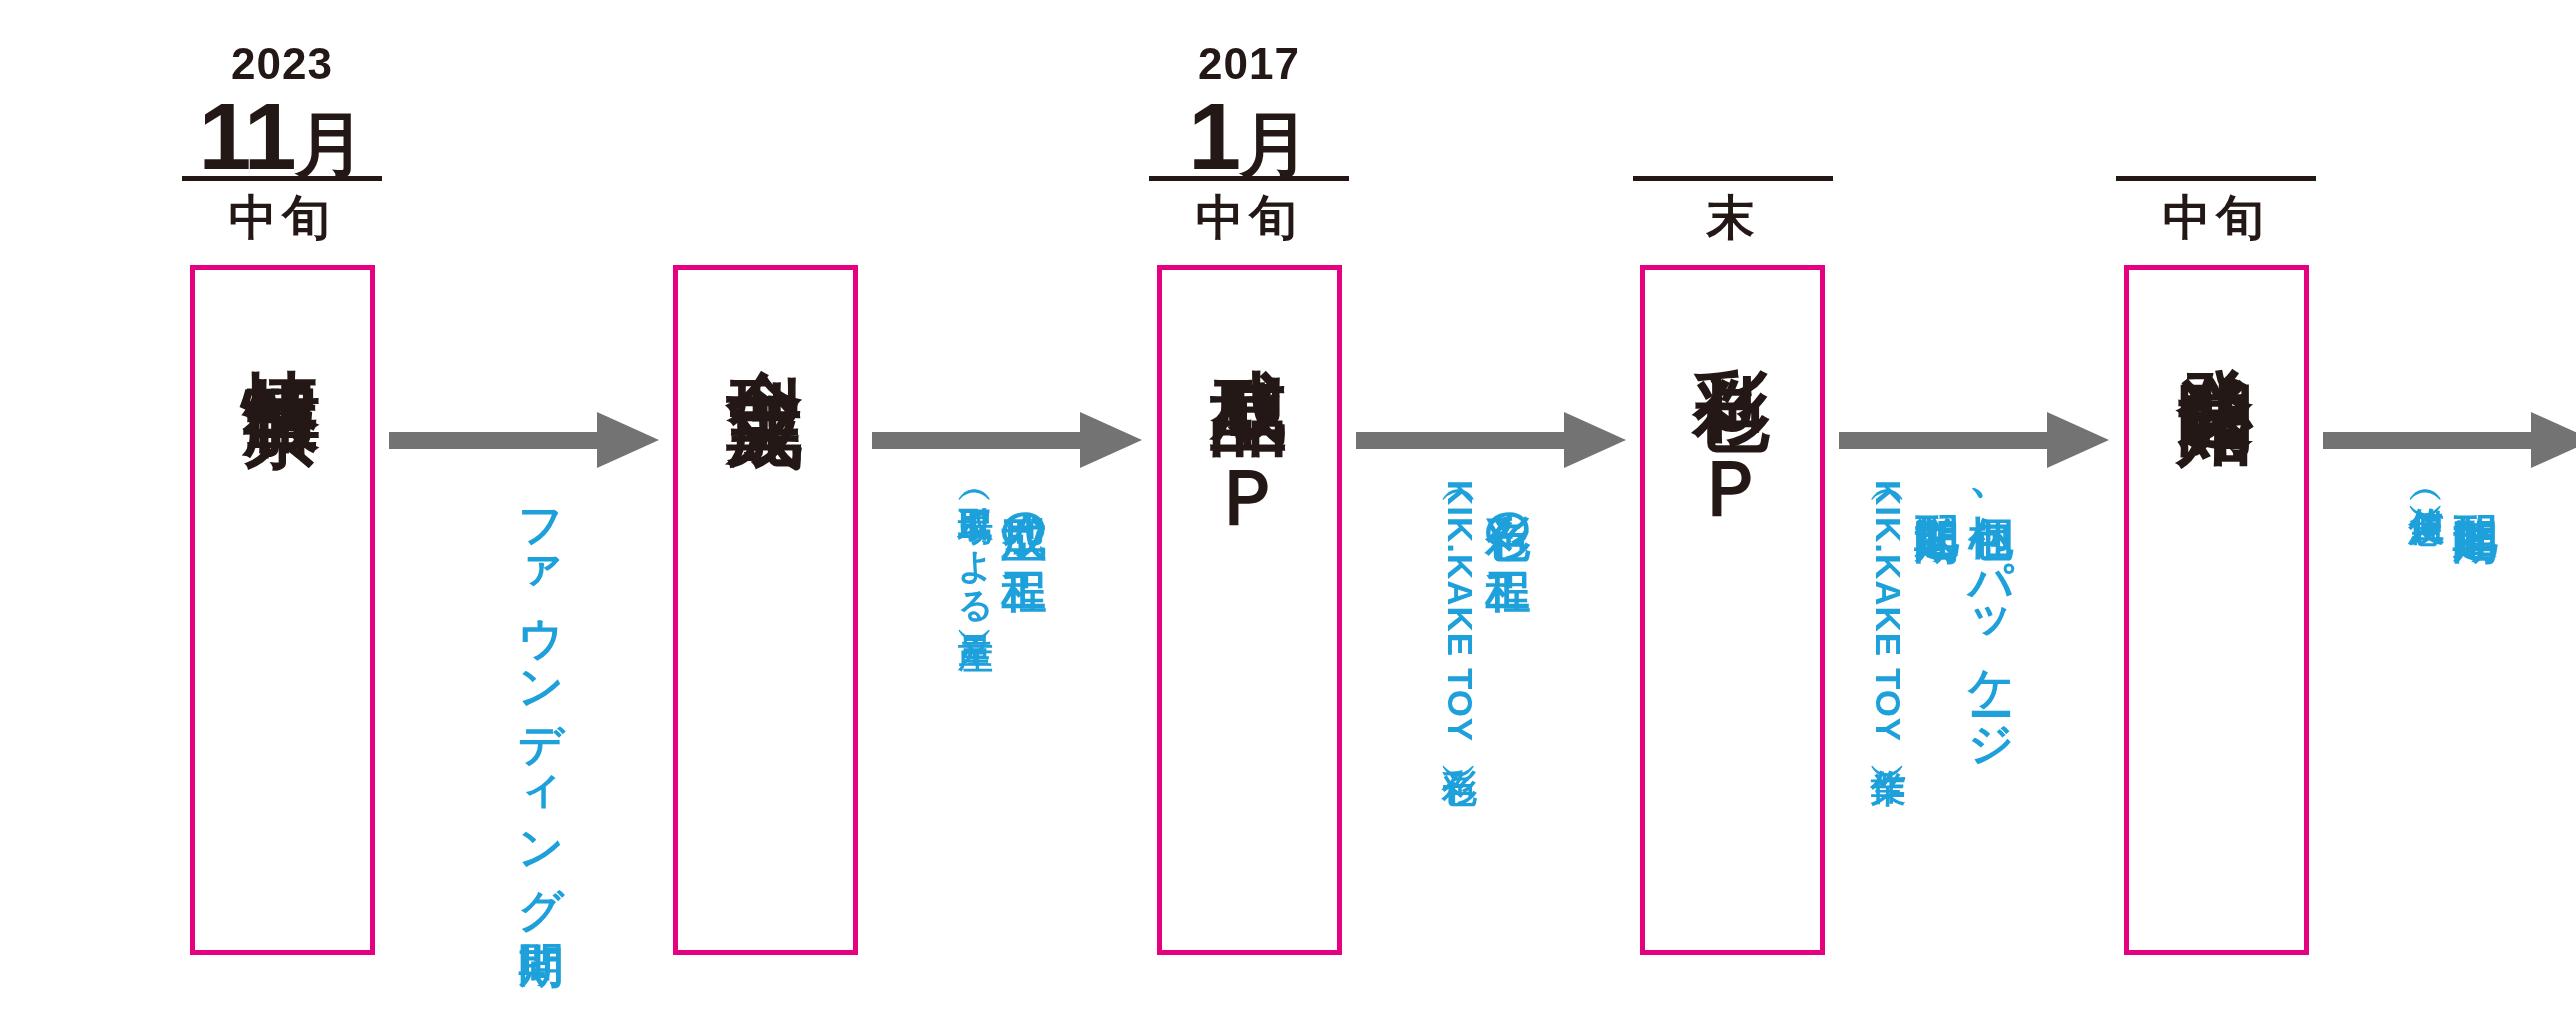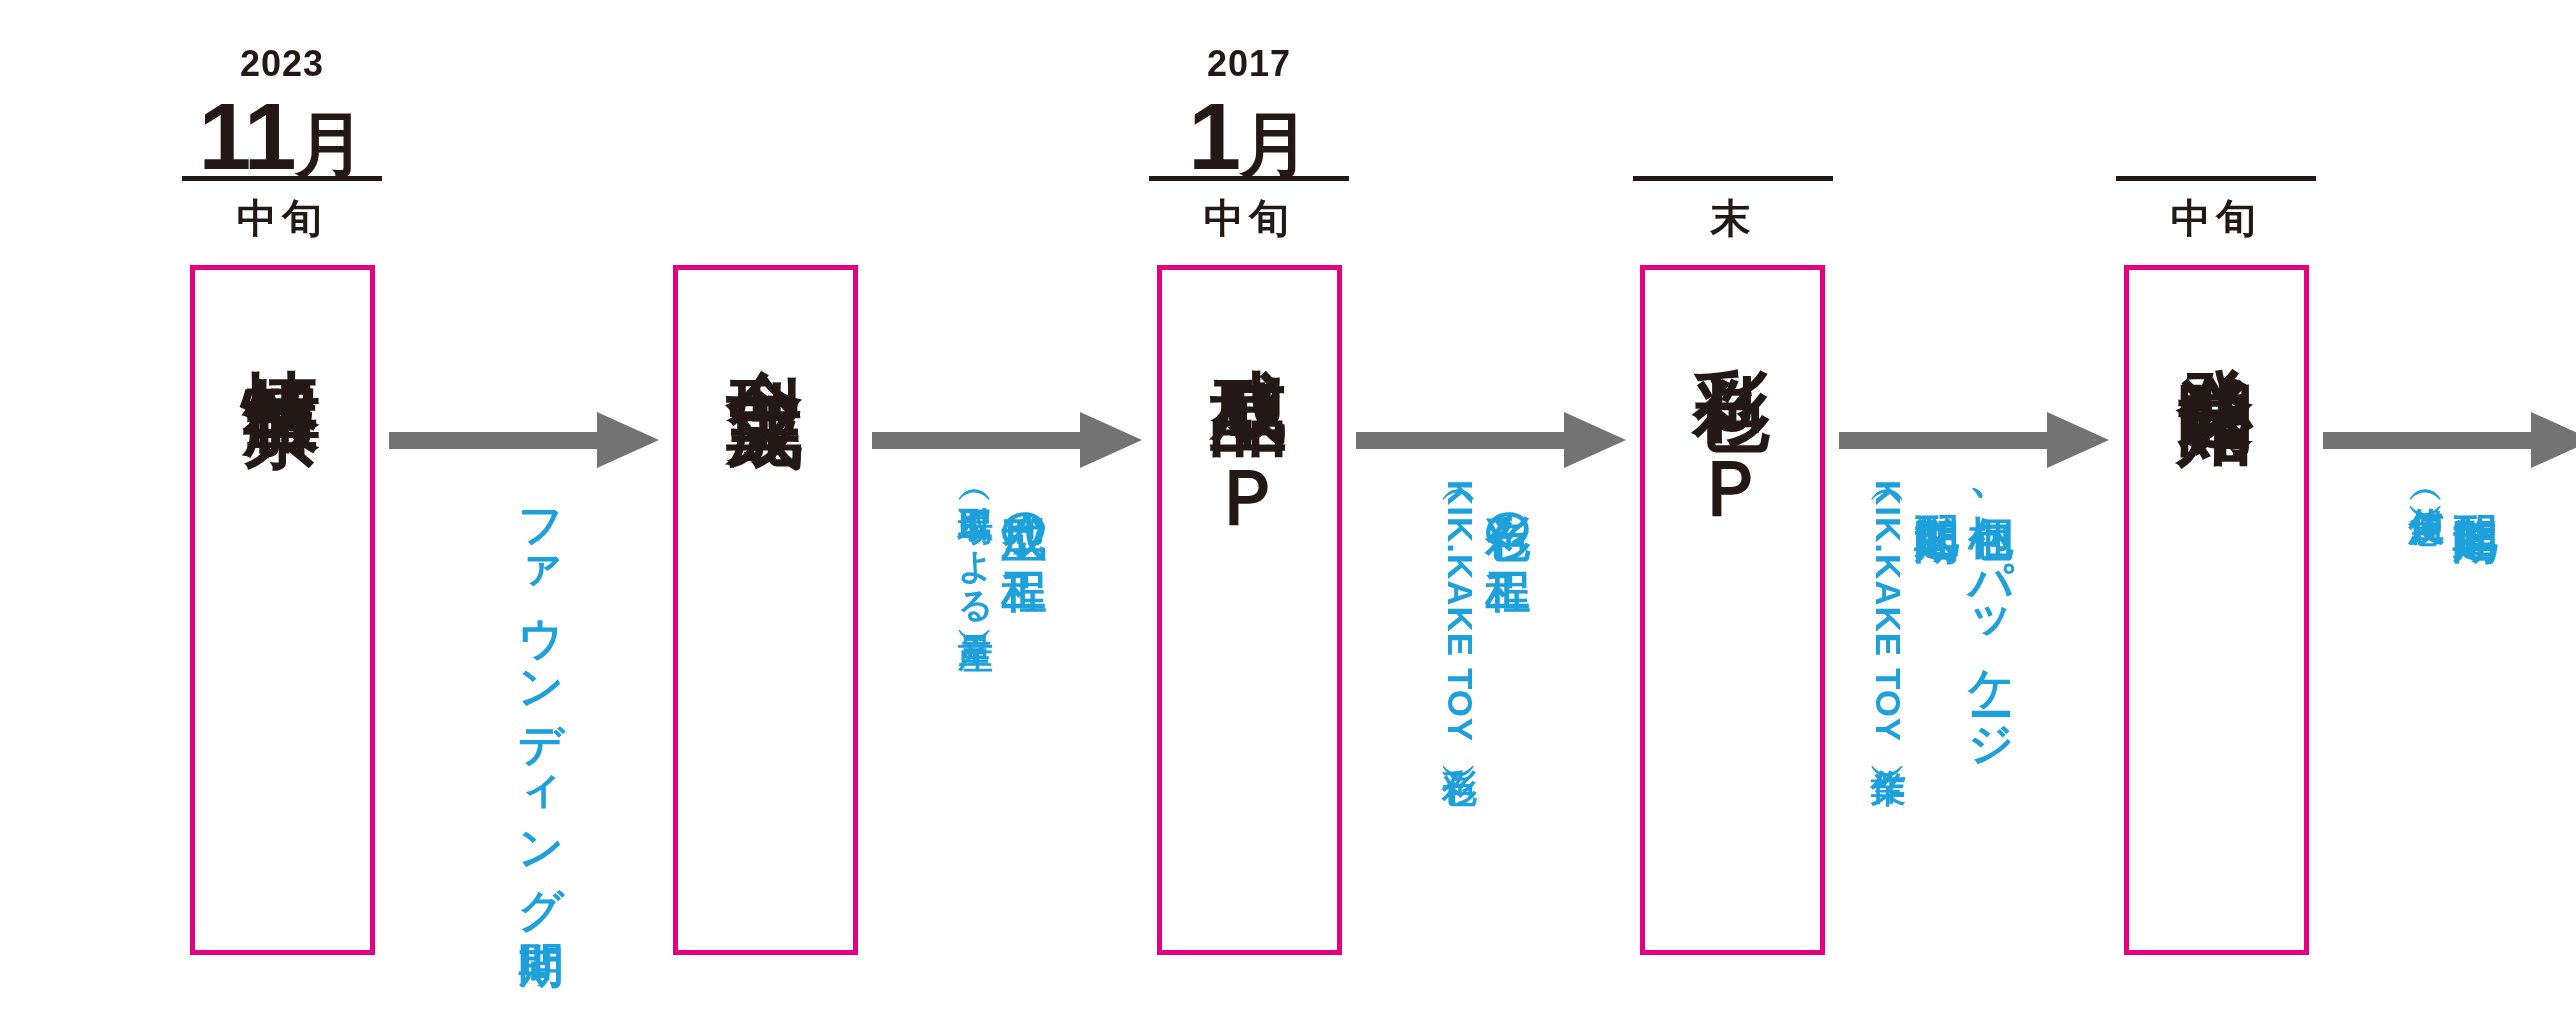--- a/index.html
+++ b/index.html
@@ -24,7 +24,7 @@
   .hdr .year {
     position: absolute;
     top: 0; left: 0; right: 0;
-    font-size: 36px;
+    font-size: 44px;
     line-height: 35px;
     font-weight: 800;
     letter-spacing: 1px;

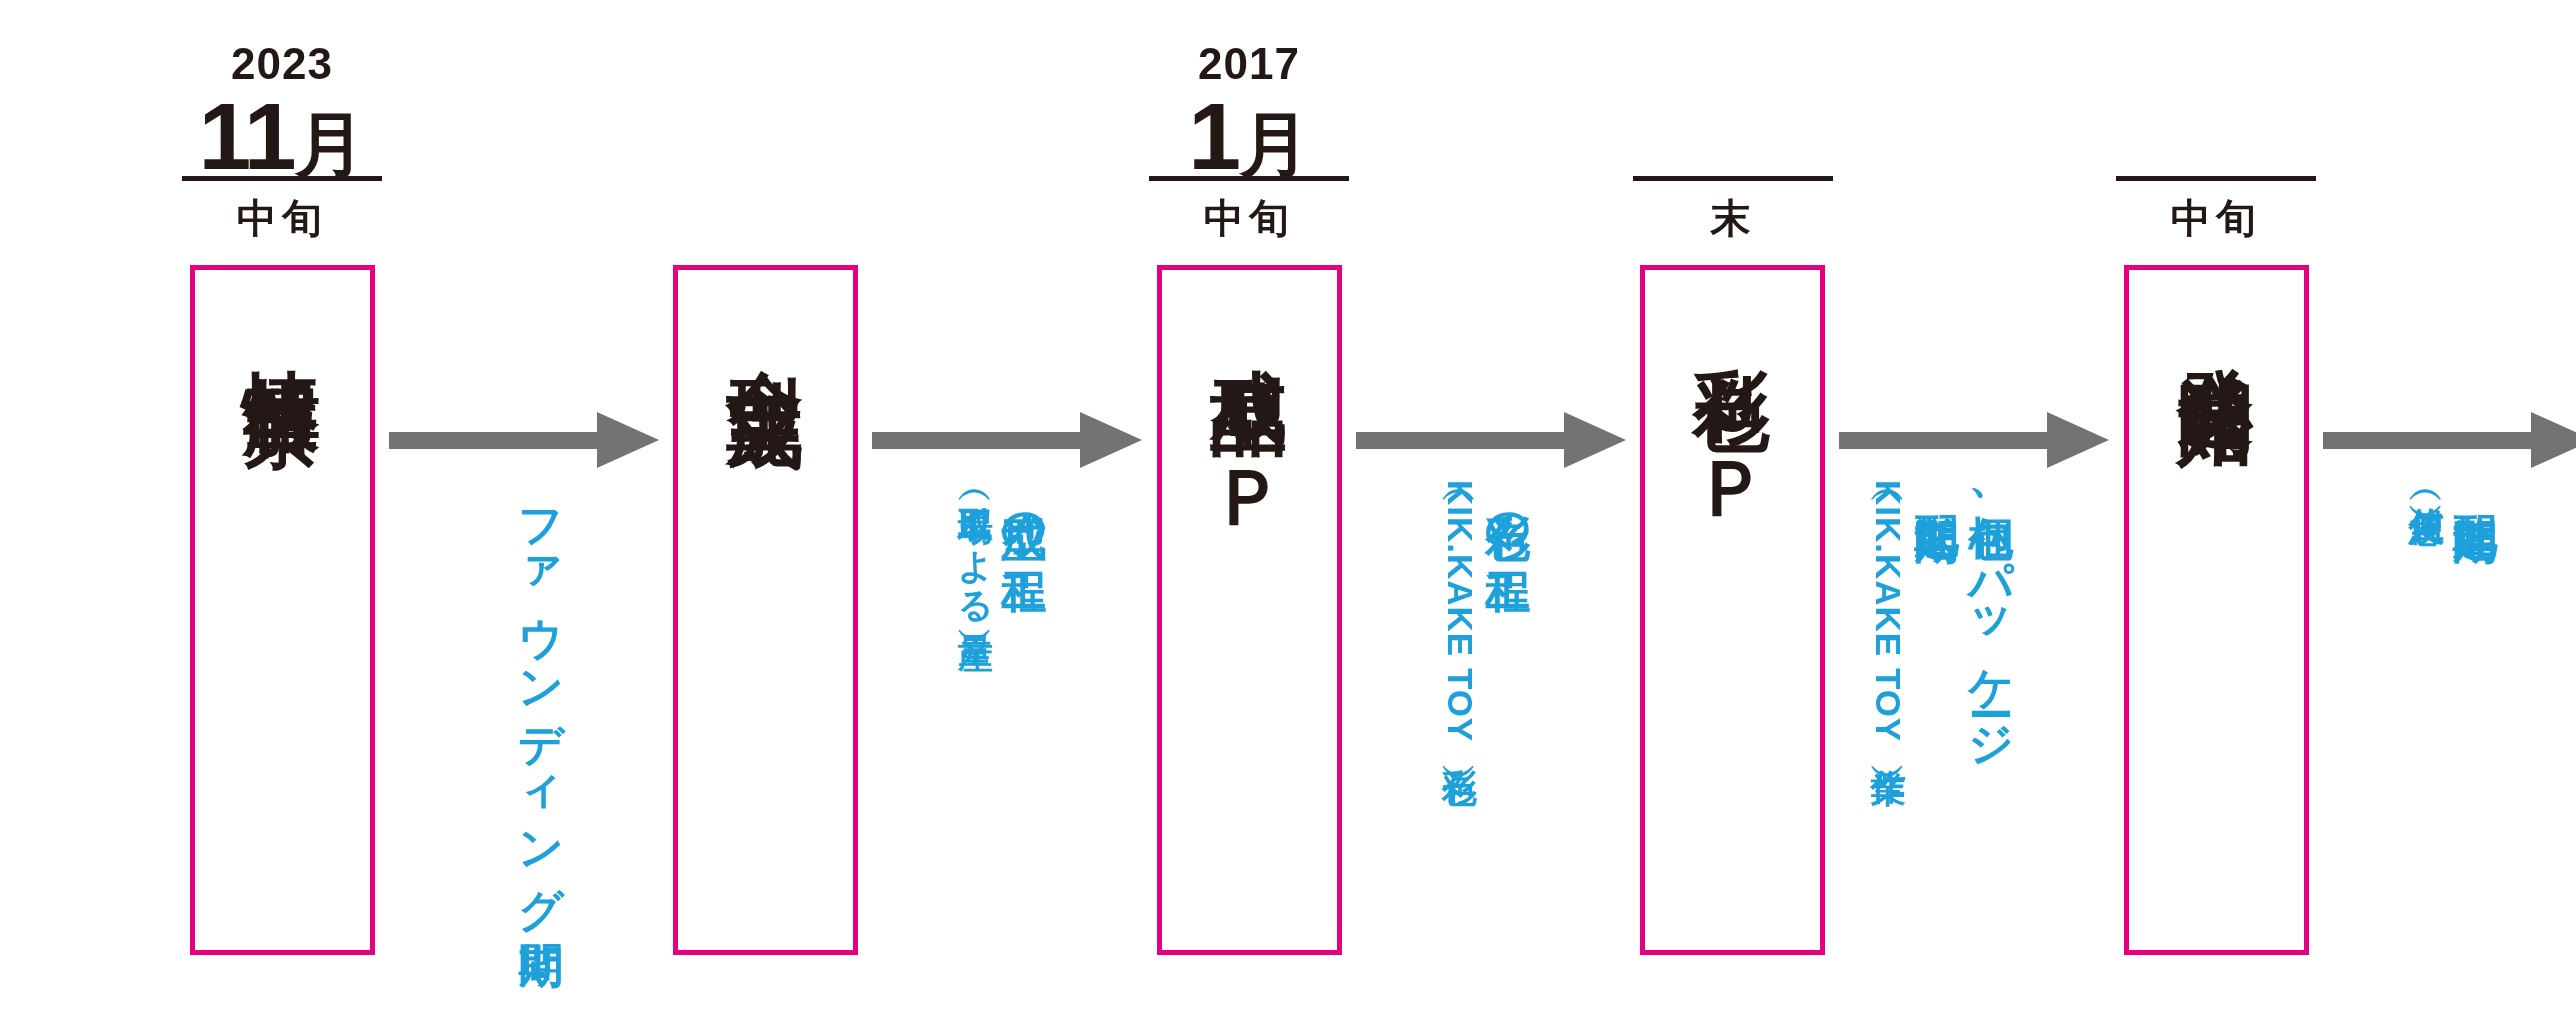--- a/index.html
+++ b/index.html
@@ -49,7 +49,7 @@
   .hdr .timing {
     position: absolute;
     top: 143px; left: 0; right: 0;
-    font-size: 40px;
+    font-size: 48px;
     line-height: 58px;
     font-weight: 800;
     letter-spacing: 5.2px;

